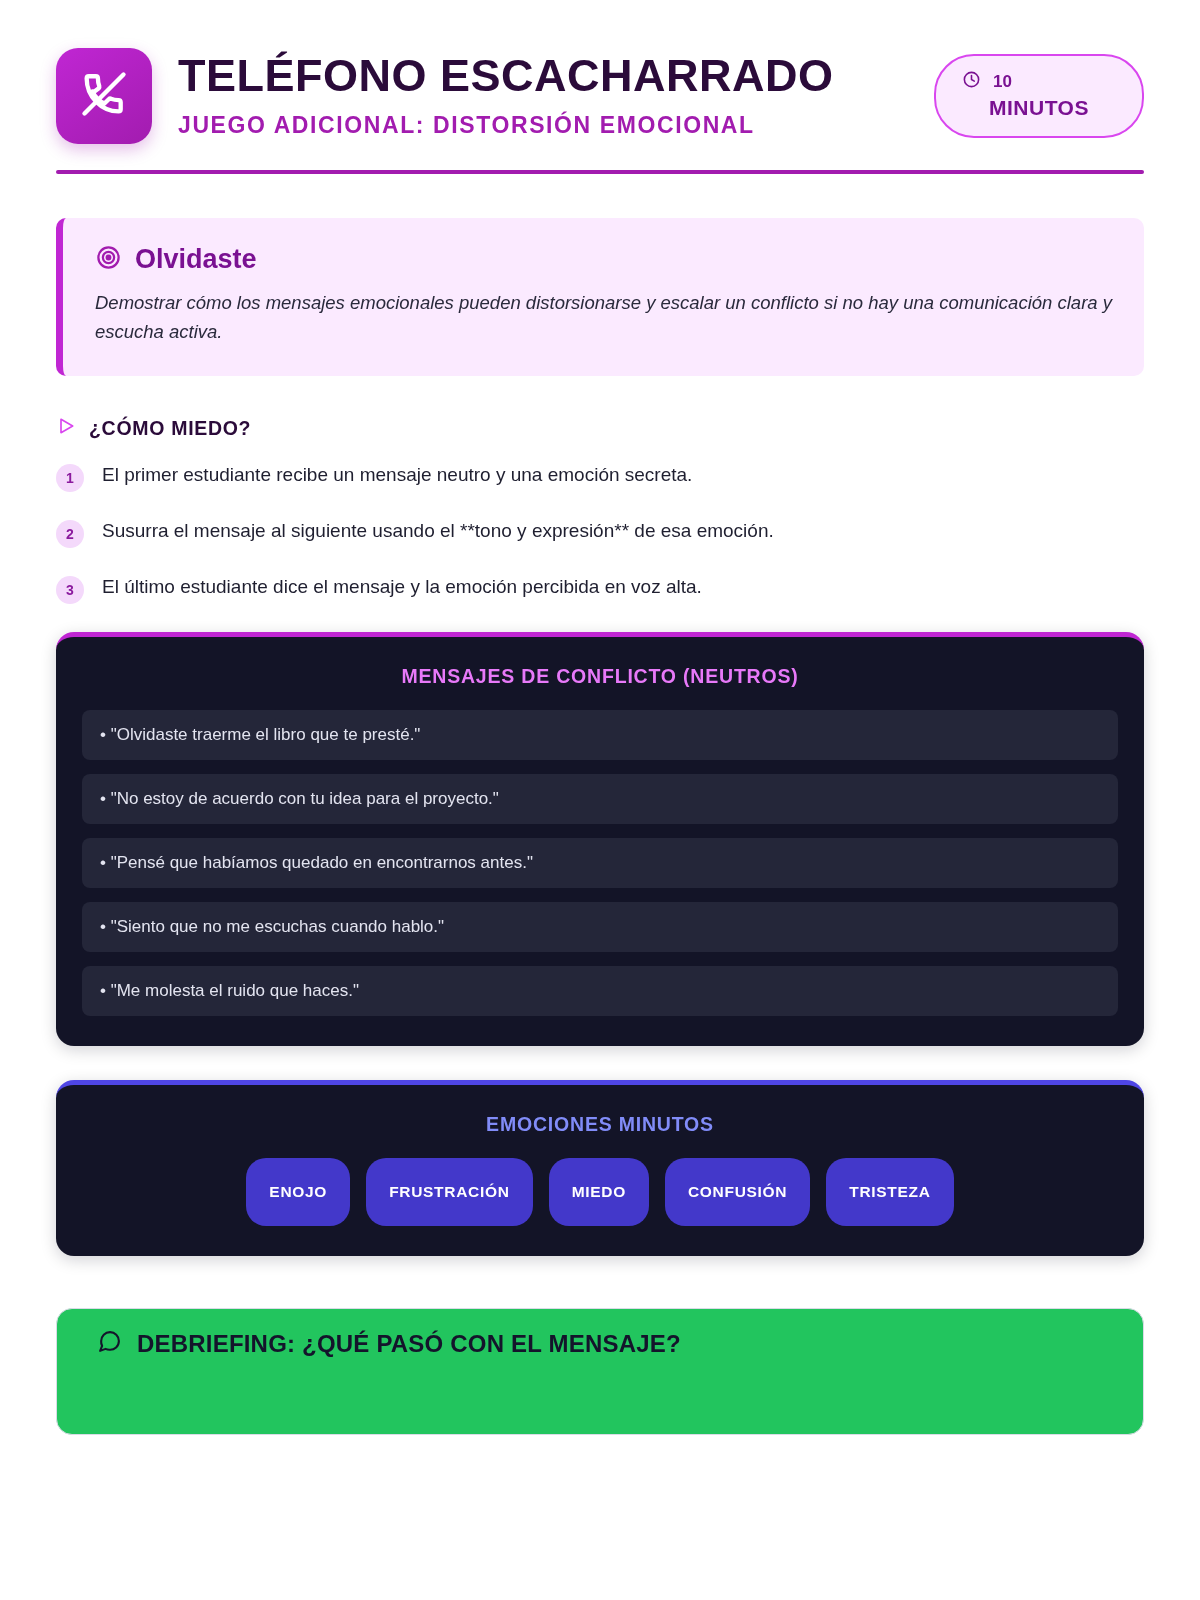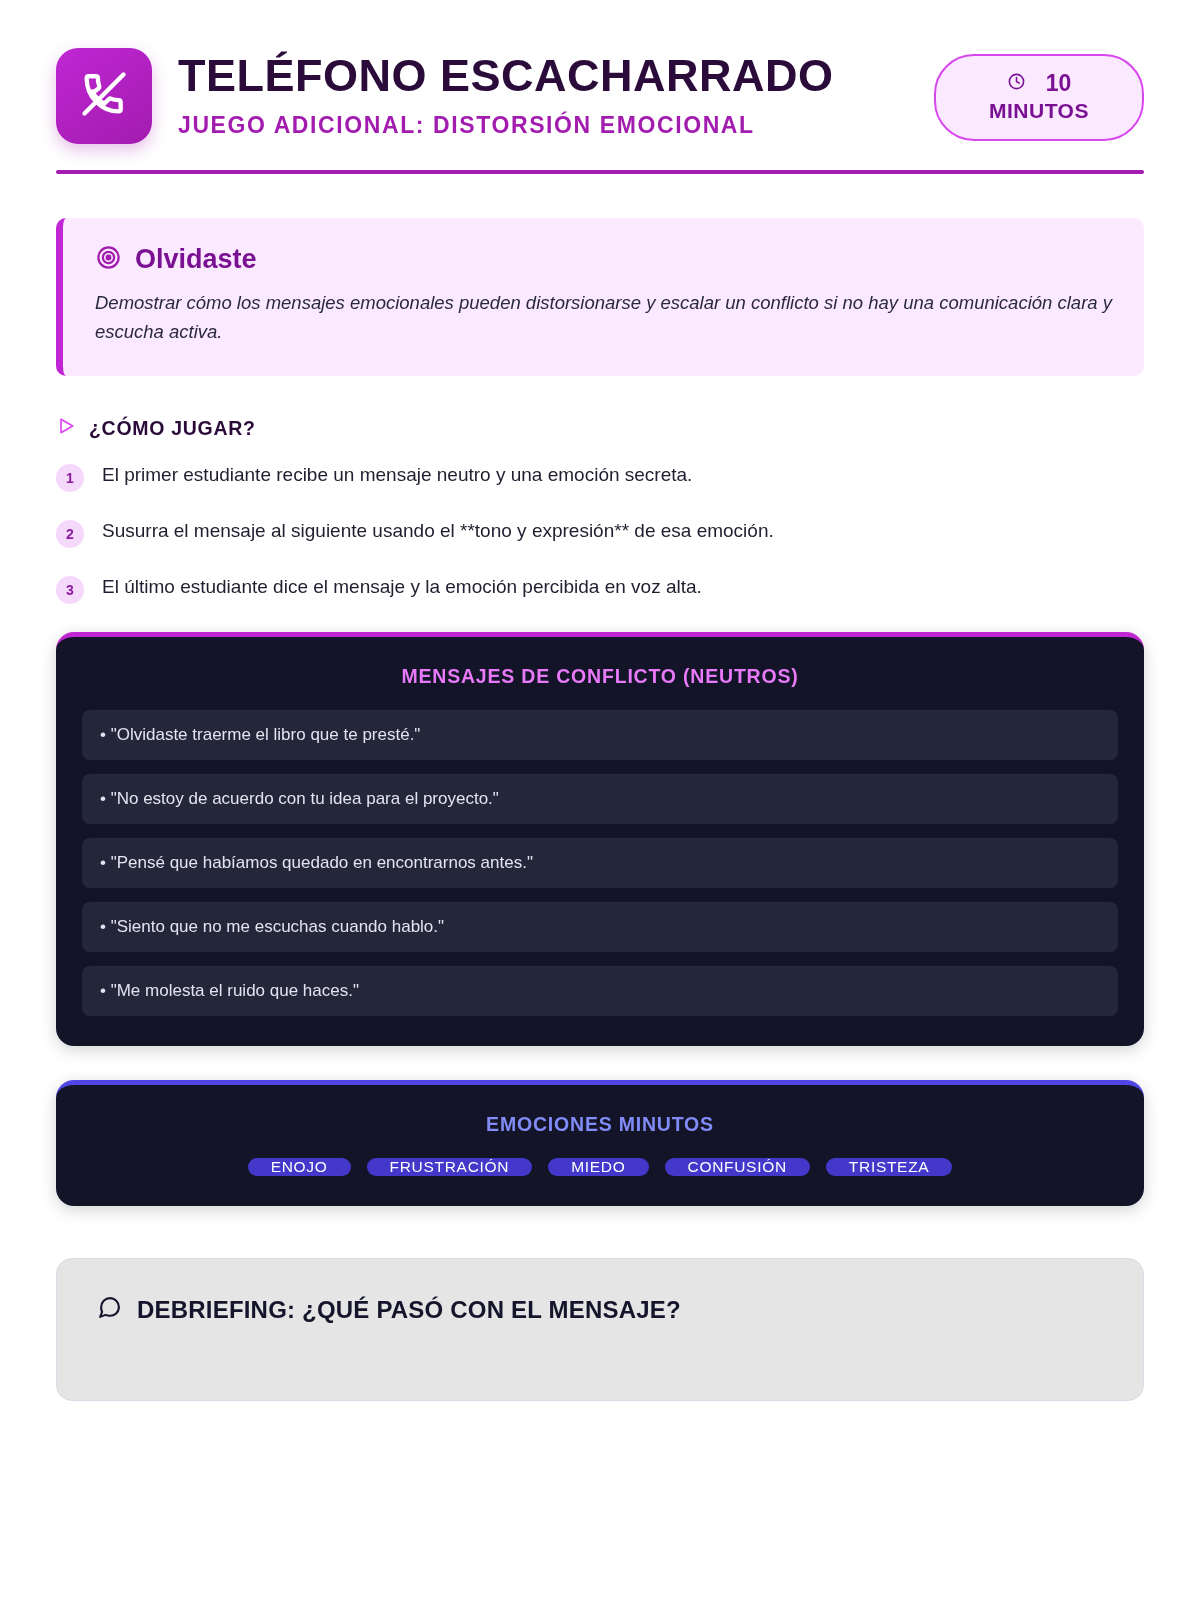--- a/index.html
+++ b/index.html
@@ -68,9 +68,9 @@
   .time-row {
     display: flex;
     align-items: center;
-    justify-content: center;
-    gap: 20px;
-    font-size: 23px;
+    justify-content: flex-start;
+    gap: 12px;
+    font-size: 17px;
     font-weight: 800;
   }
   .time-row svg { width: 19px; height: 19px; }

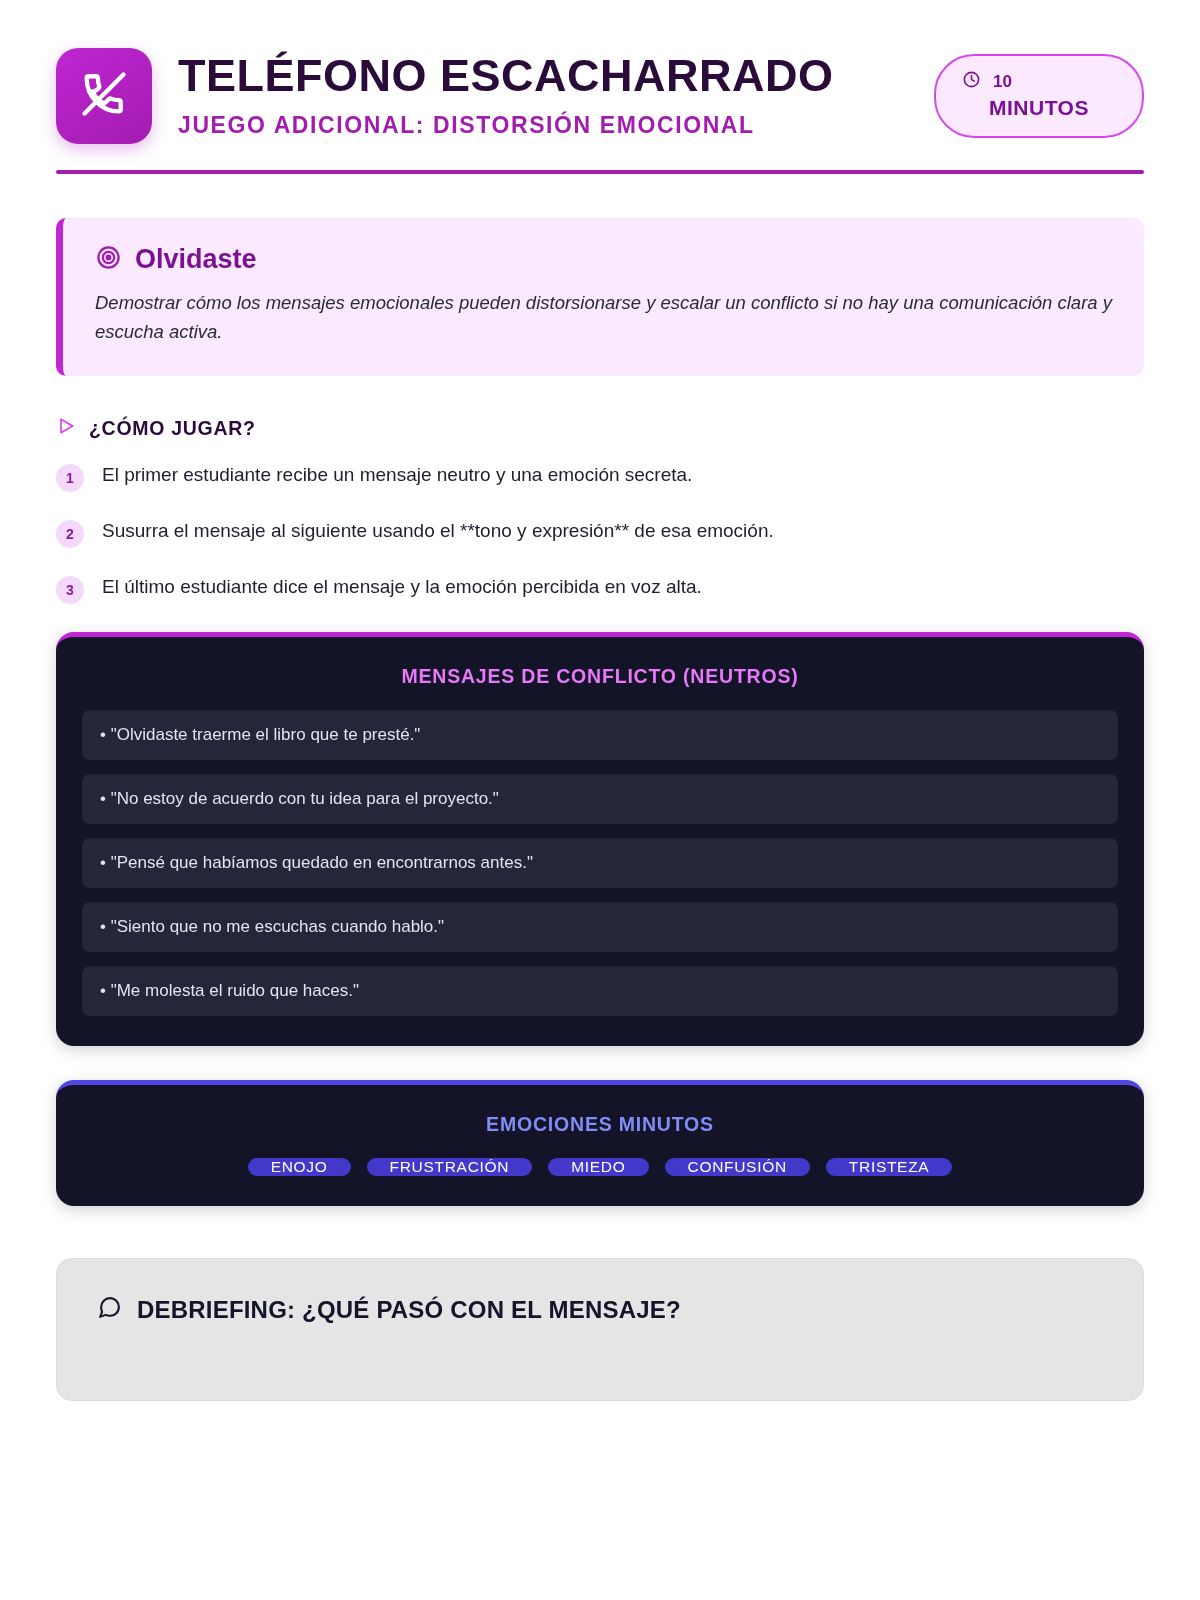--- a/index.html
+++ b/index.html
@@ -287,7 +287,7 @@
           <polygon points="6 4 20 12 6 20"></polygon>
         </svg>
       </span>
-      <span class="howto-title">¿CÓMO JUGAR?</span>
+      <span class="howto-title">¿CÓMO MIEDO?</span>
     </div>
 
     <div class="step">

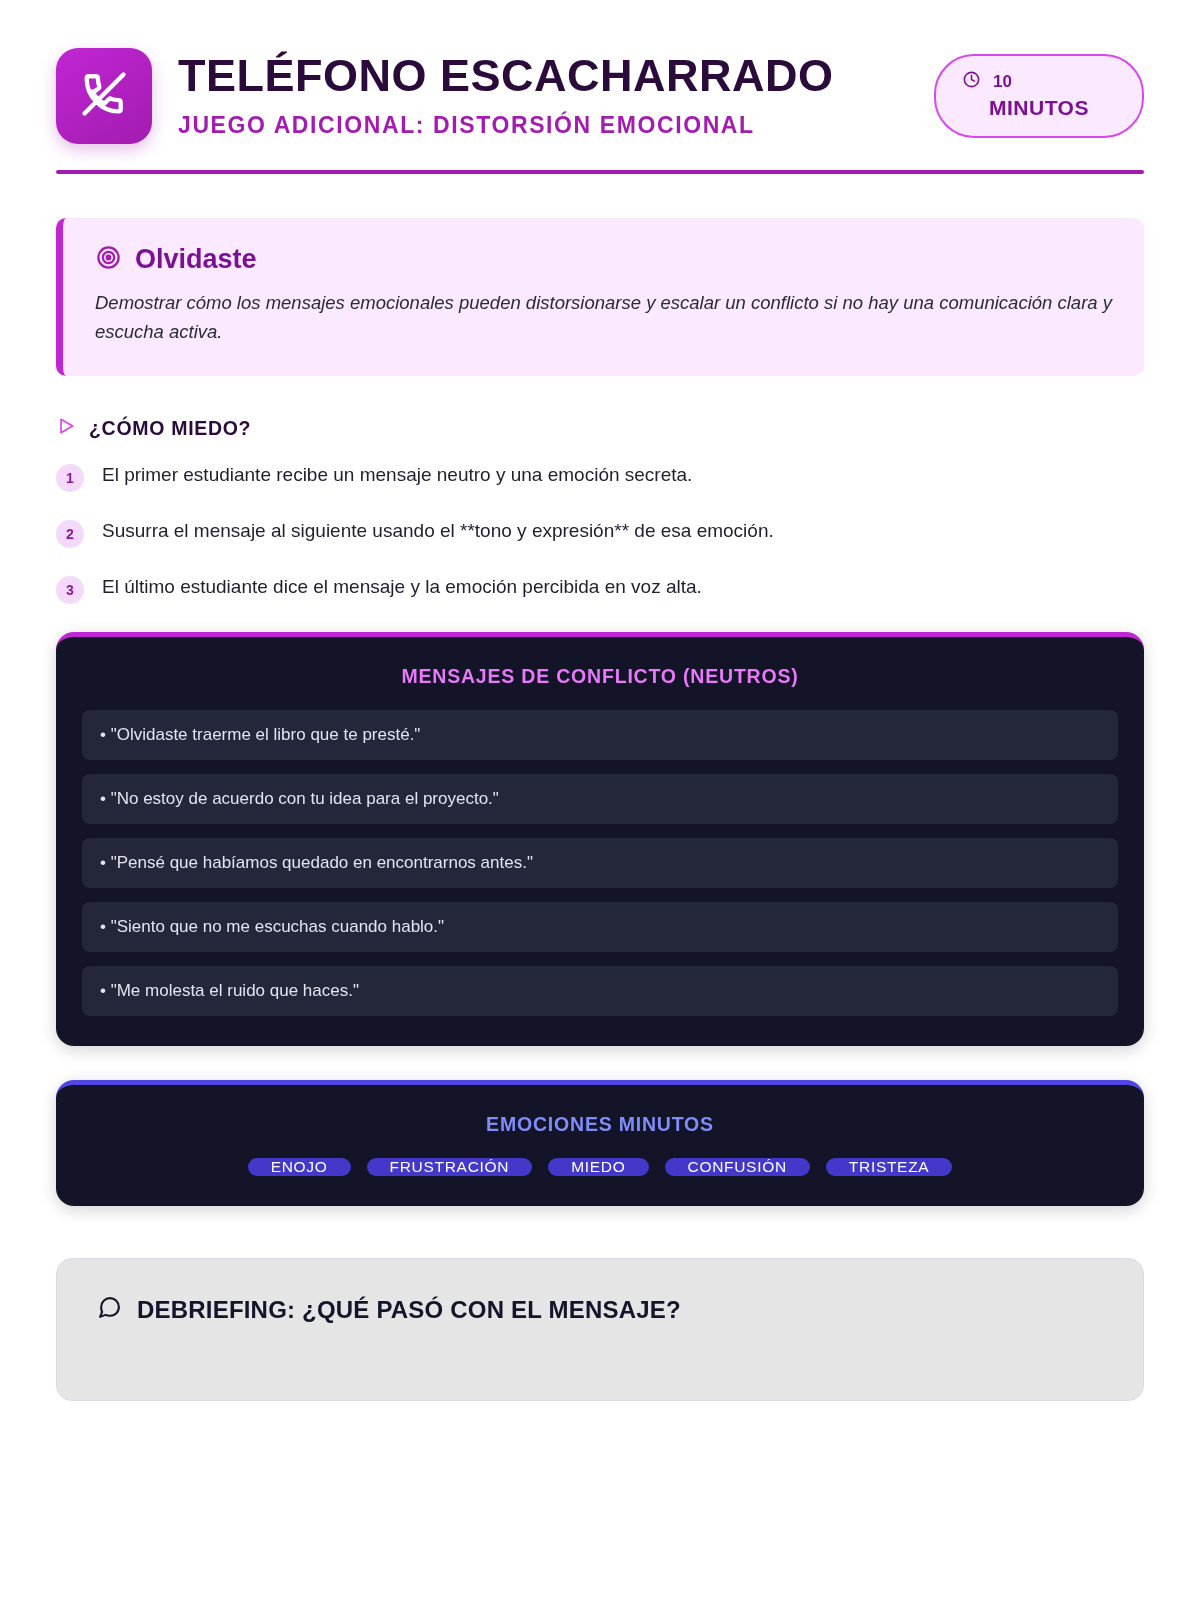--- a/index.html
+++ b/index.html
@@ -193,9 +193,9 @@
     background: #4338ca;
     color: #ffffff;
     border-radius: 20px;
-    padding: 0 23px;
+    padding: 25px 23px;
     font-size: 15.5px;
-    font-weight: 400;
+    font-weight: 700;
     letter-spacing: .7px;
   }
 

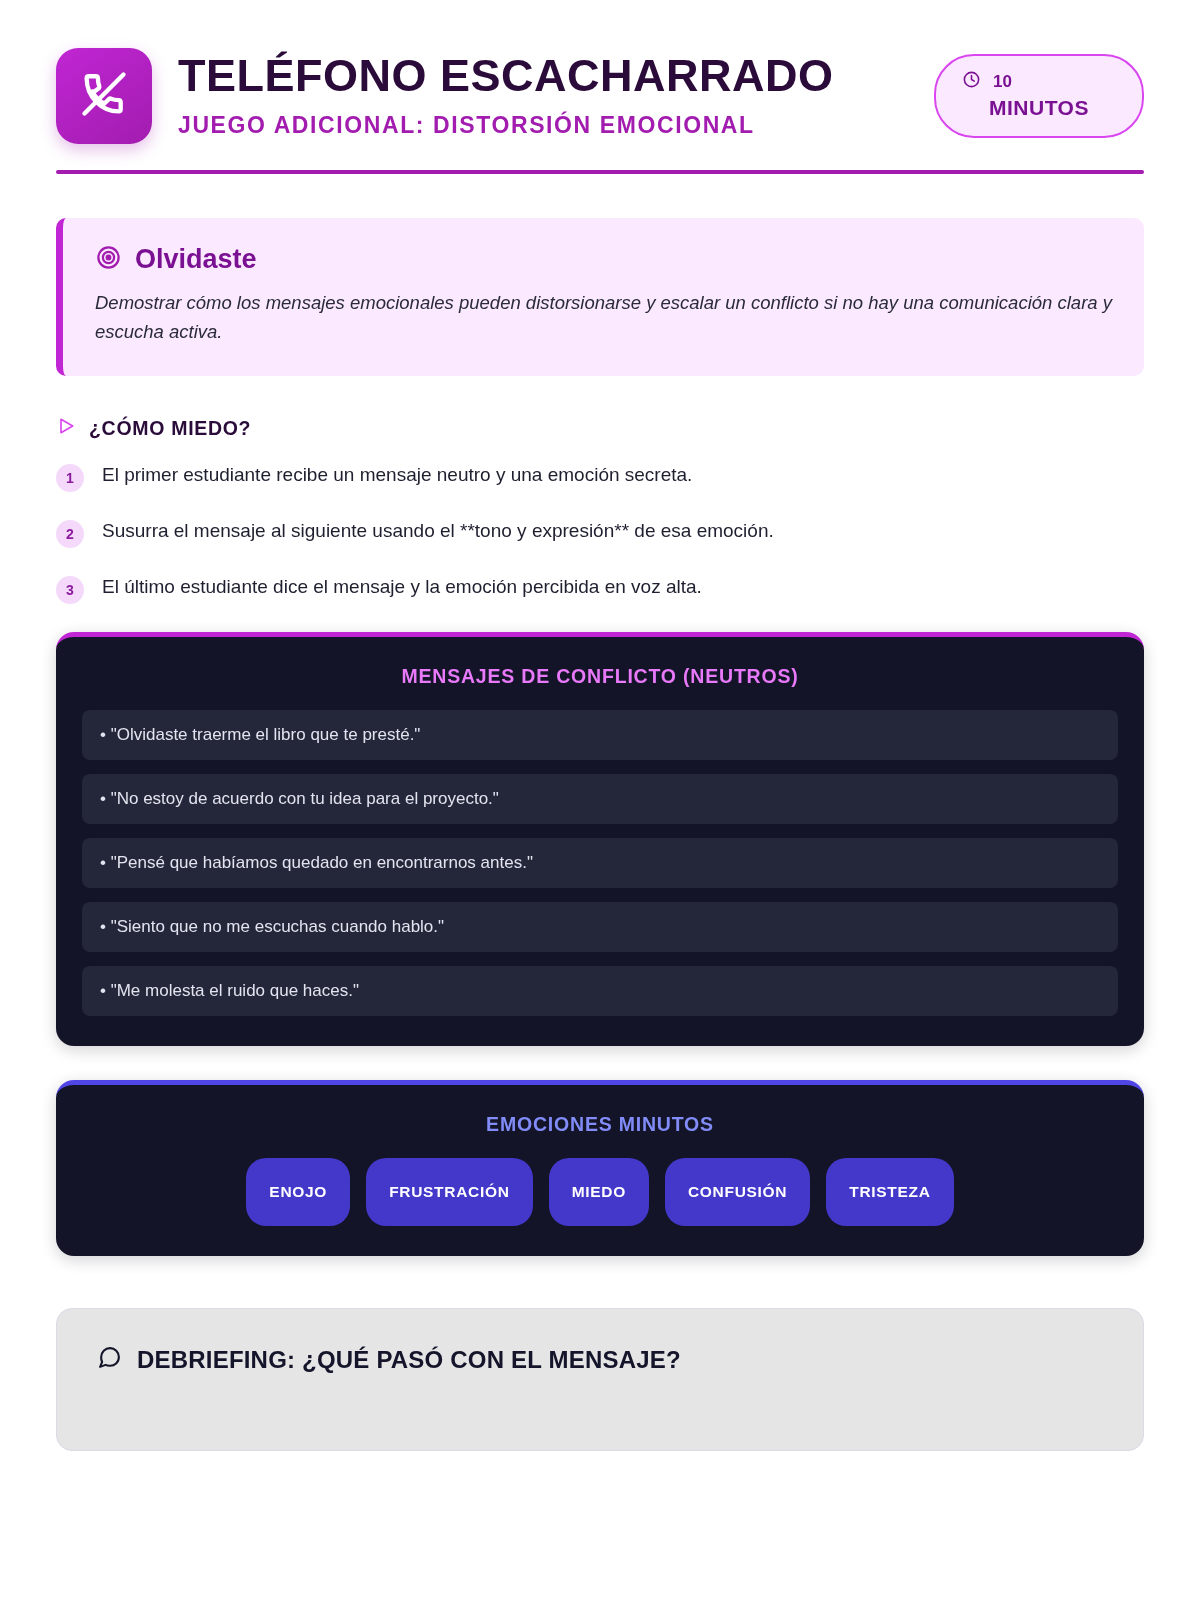--- a/index.html
+++ b/index.html
@@ -204,8 +204,8 @@
     margin-top: 52px;
     border: 1.5px solid #d9dbe6;
     border-radius: 16px;
-    padding: 36px 40px 40px 40px;
-    background: #e5e5e5;
+    padding: 20px 40px 40px 40px;
+    background: #22c55e;
   }
   .debrief-head {
     display: flex;

